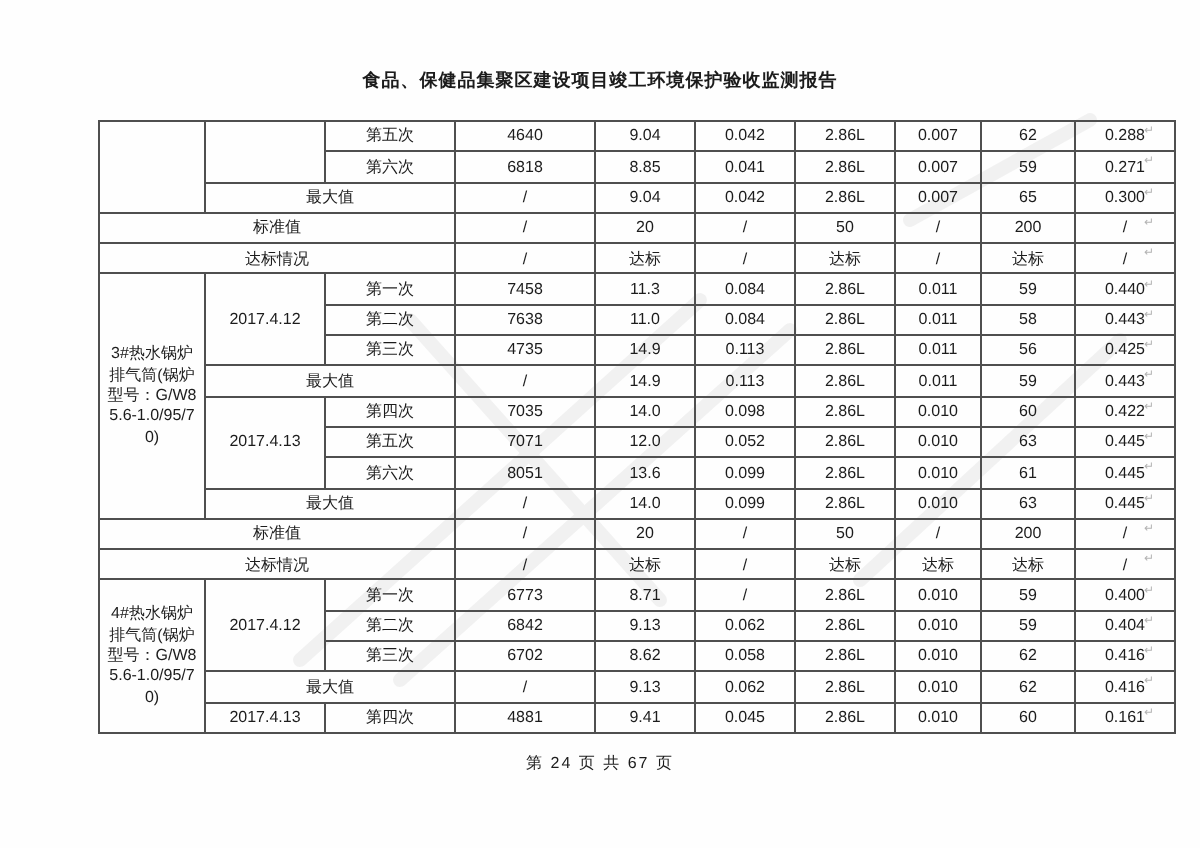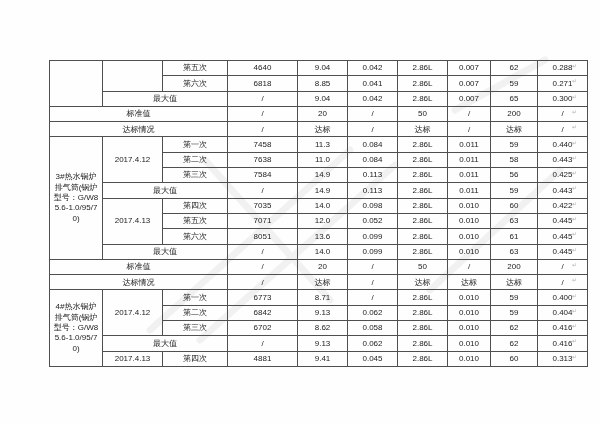--- a/index.html
+++ b/index.html
@@ -60,6 +60,7 @@
     </g>
   </svg>
 
+  <div class="doc-title">食品、保健品集聚区建设项目竣工环境保护验收监测报告</div>
 
   <table class="monitor-table">
     <colgroup>

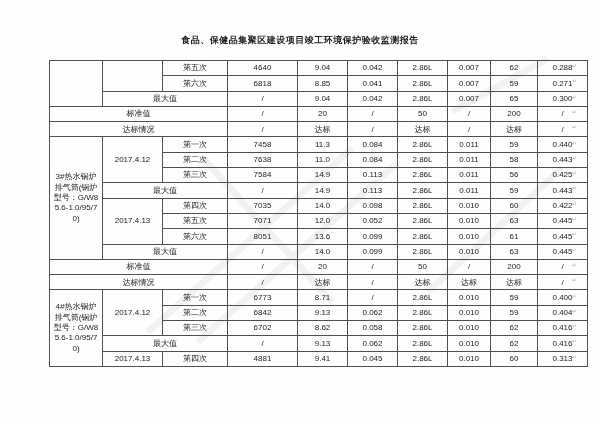--- a/index.html
+++ b/index.html
@@ -152,7 +152,7 @@
         </tr>
         <tr>
           <td>第三次</td>
-          <td>7584</td>
+          <td>4735</td>
           <td>14.9</td>
           <td>0.113</td>
           <td>2.86L</td>

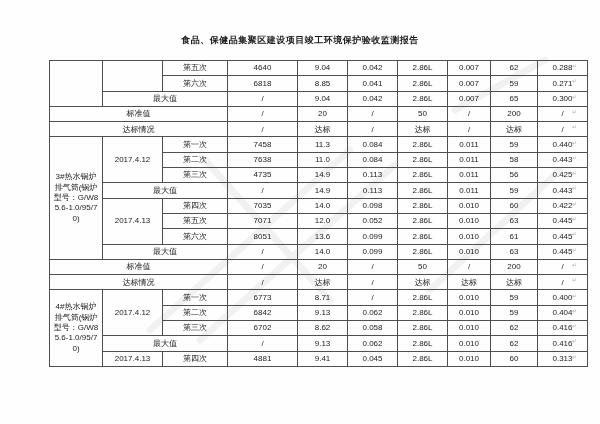--- a/index.html
+++ b/index.html
@@ -282,7 +282,7 @@
           <td>2.86L</td>
           <td>0.010</td>
           <td>60</td>
-          <td>0.313</td>
+          <td>0.161</td>
         </tr>
       </tbody>
   </table>

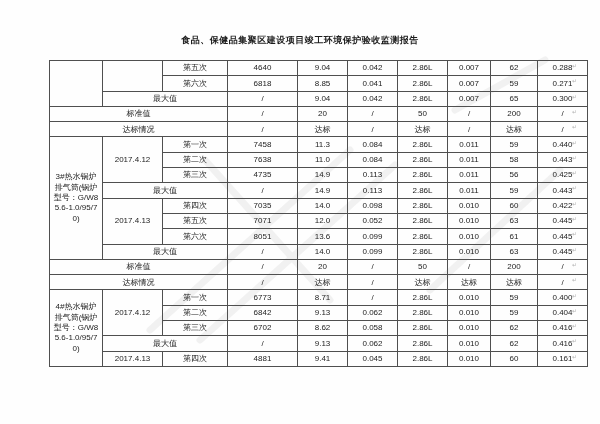--- a/index.html
+++ b/index.html
@@ -310,6 +310,7 @@
       <span style="top: 293.7px;">↵</span>
     </div>
 
+  <div class="page-footer">第 24 页 共 67 页</div>
 </div>
 
 </body></html>

